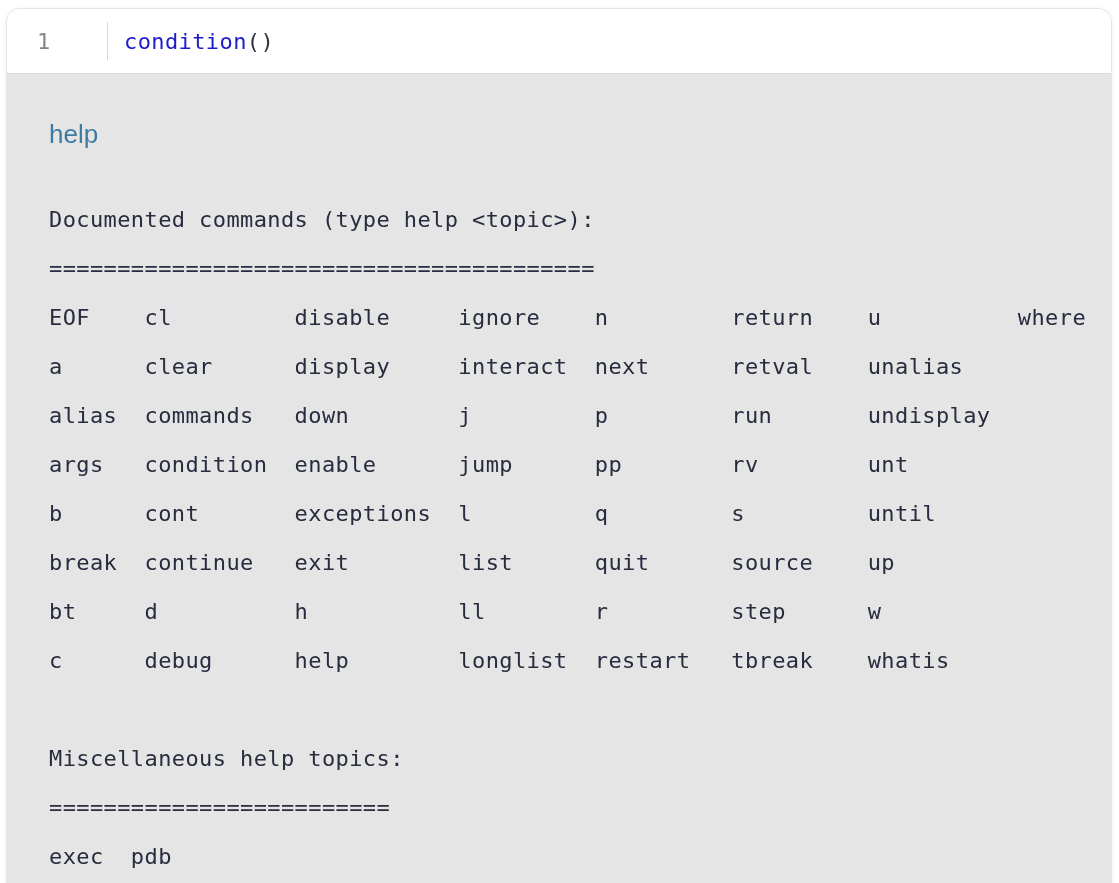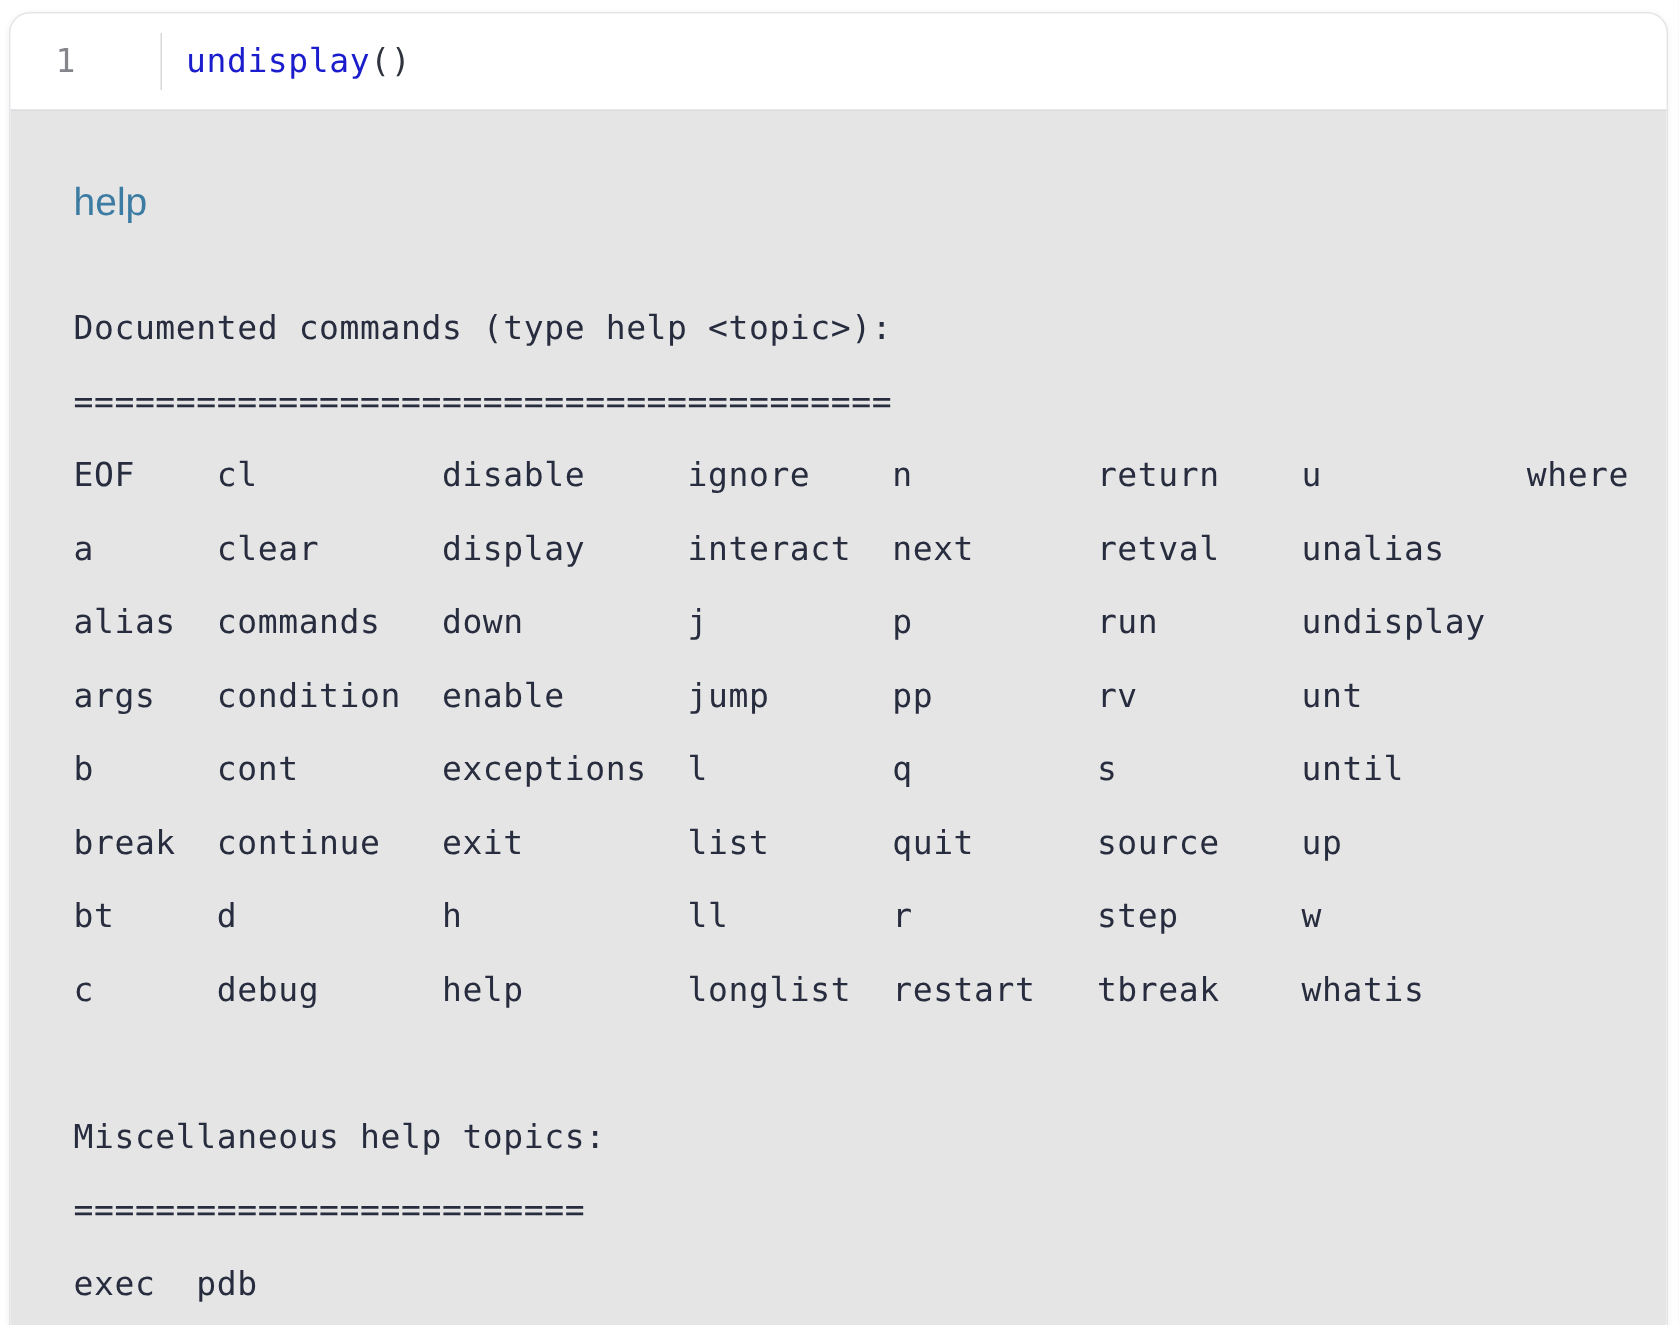--- a/index.html
+++ b/index.html
@@ -118,7 +118,7 @@
       <span>1</span>
     </div>
     <div class="gutter-divider"></div>
-    <div class="code-line"><span class="tok-builtin">undisplay</span><span class="tok-punct">()</span></div>
+    <div class="code-line"><span class="tok-builtin">condition</span><span class="tok-punct">()</span></div>
   </div>
 
   <div class="console">

